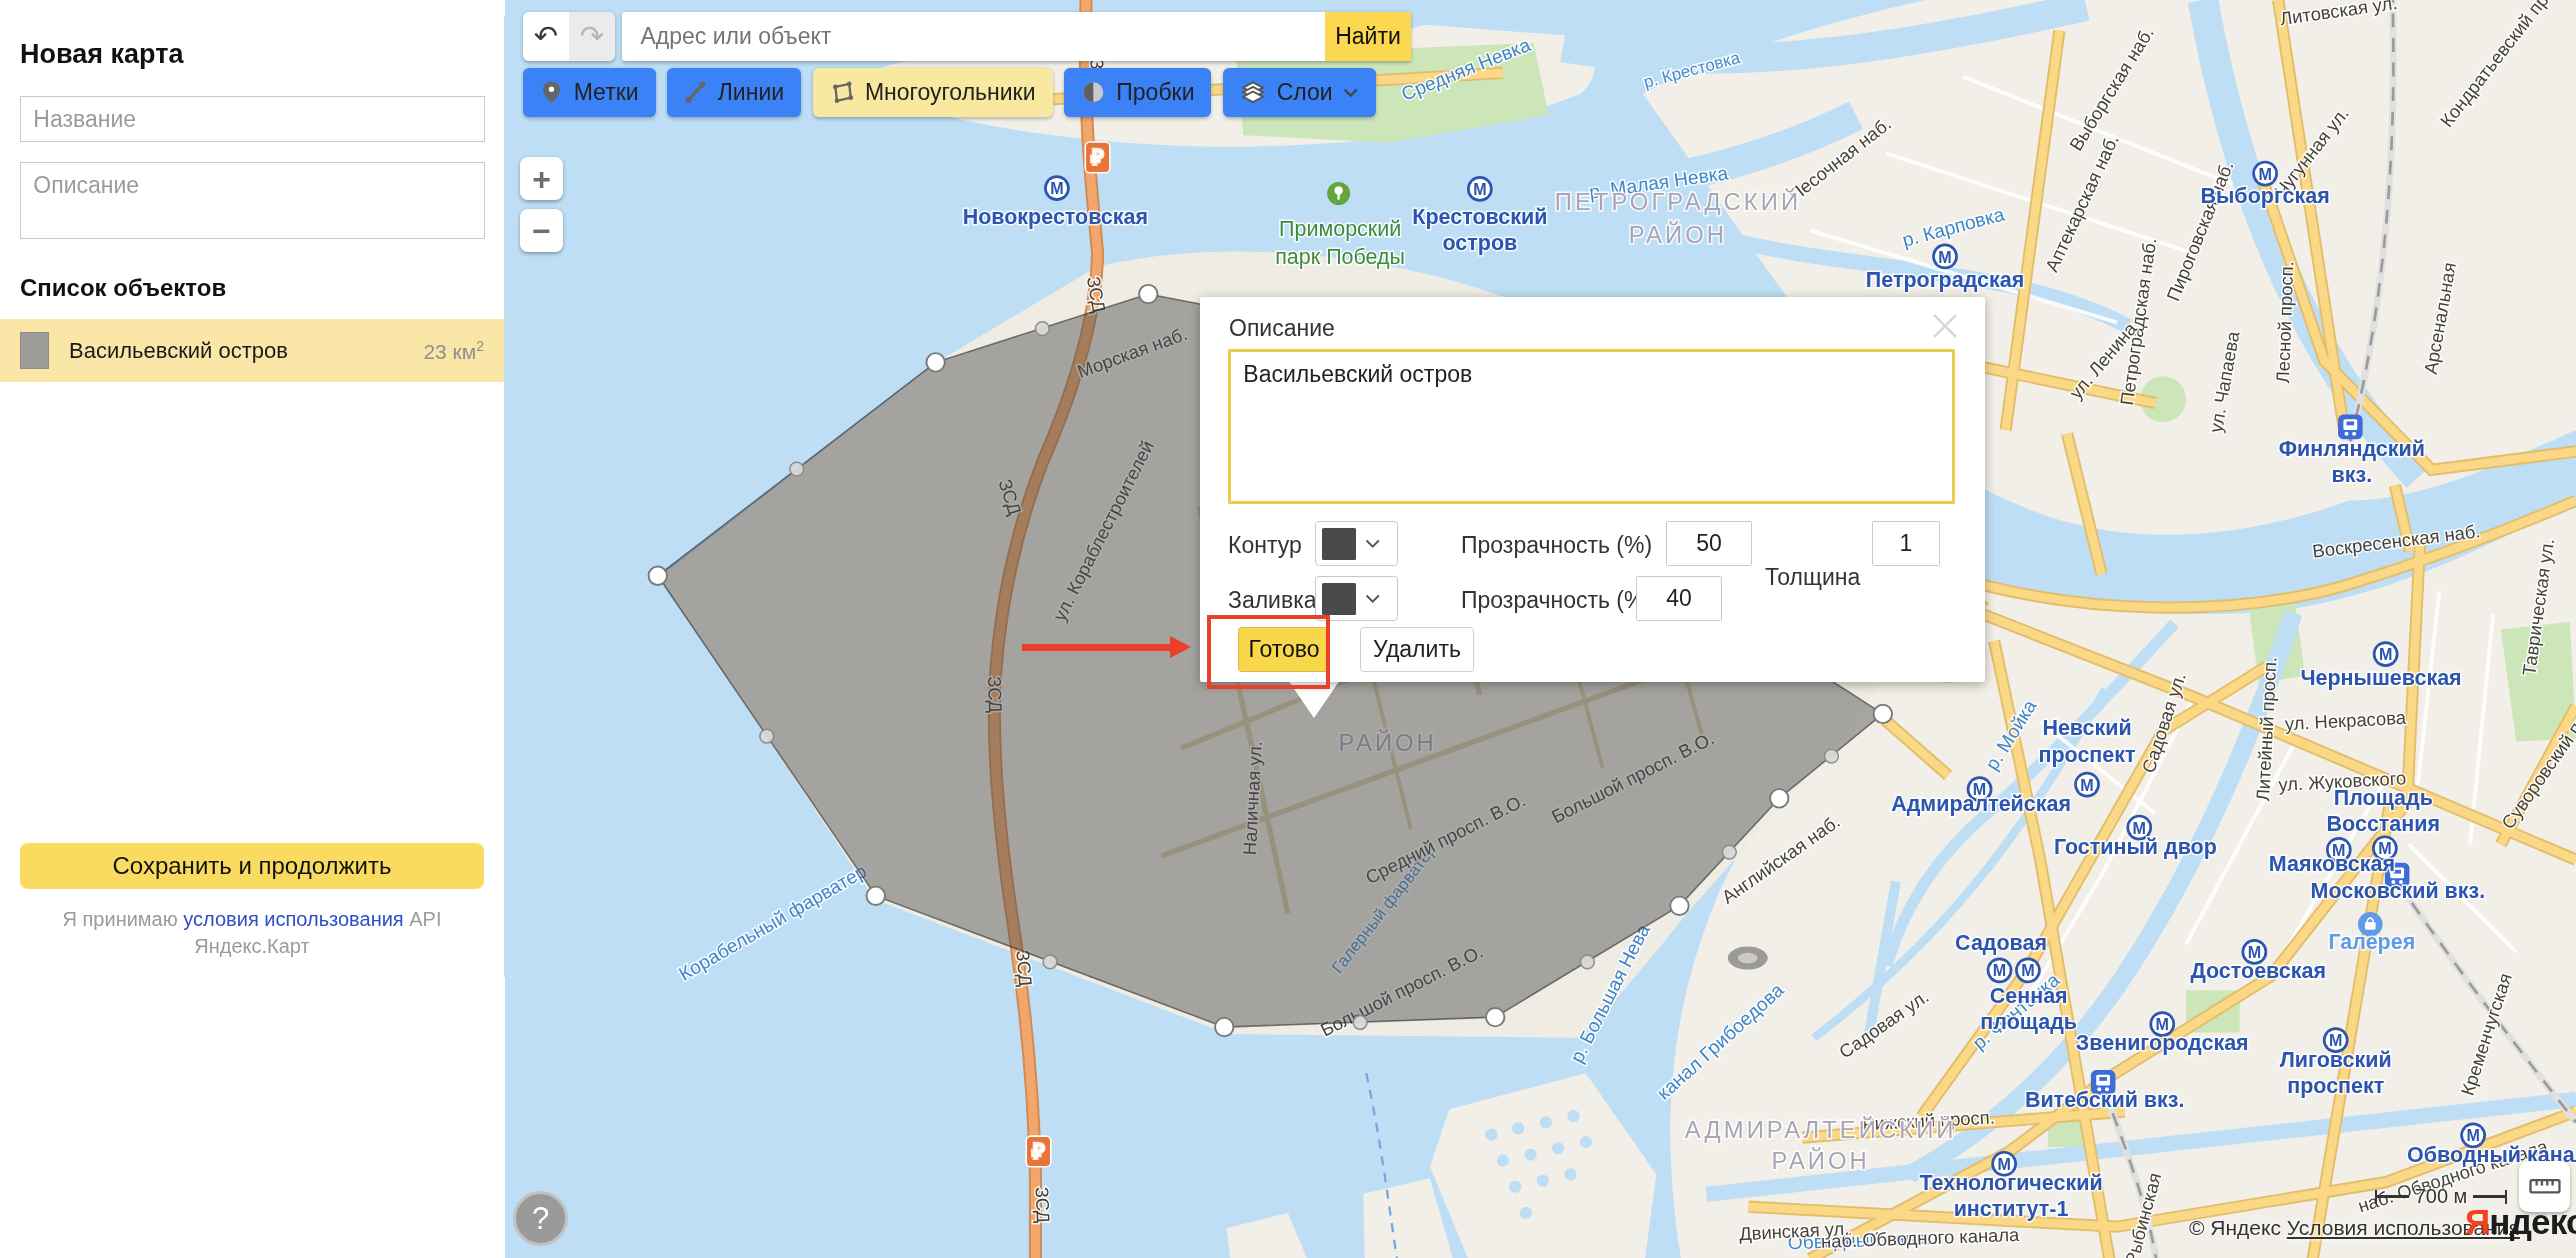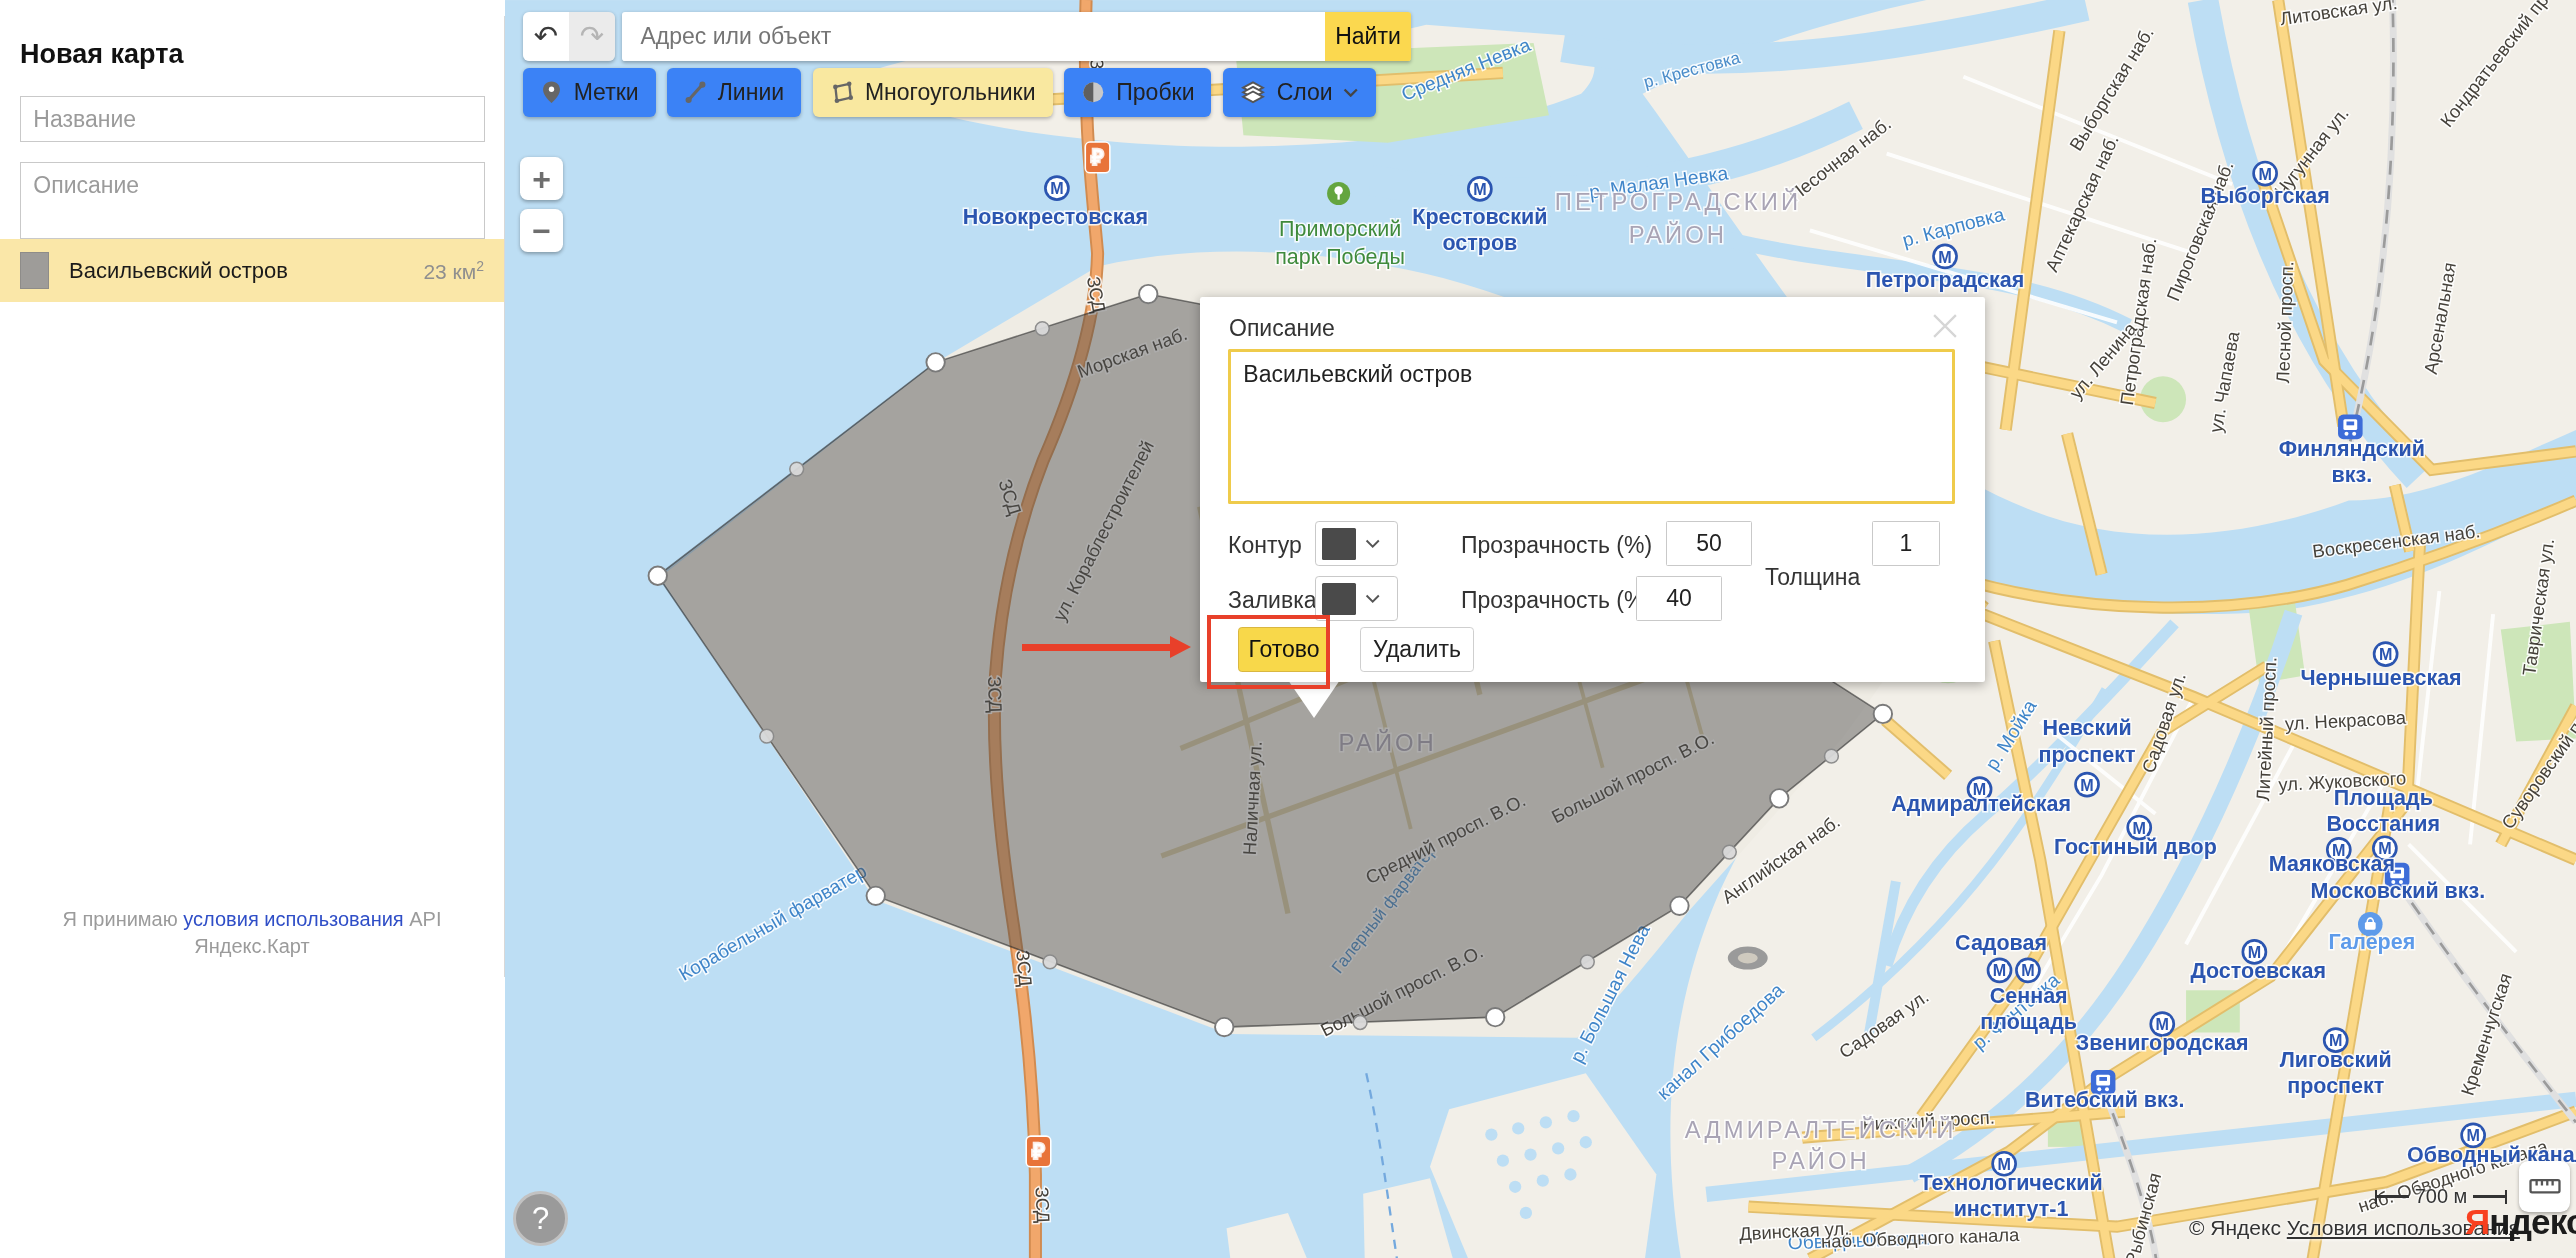--- a/index.html
+++ b/index.html
@@ -91,6 +91,7 @@
     <h1>Новая карта</h1>
     <input class="sb-input" type="text" placeholder="Название" style="">
     <textarea class="sb-textarea" placeholder="Описание" style=""></textarea>
+    <div class="sb-section-title">Список объектов</div>
     <div class="obj-row">
       <div class="obj-swatch"></div>
       <div class="obj-name">Васильевский остров</div>

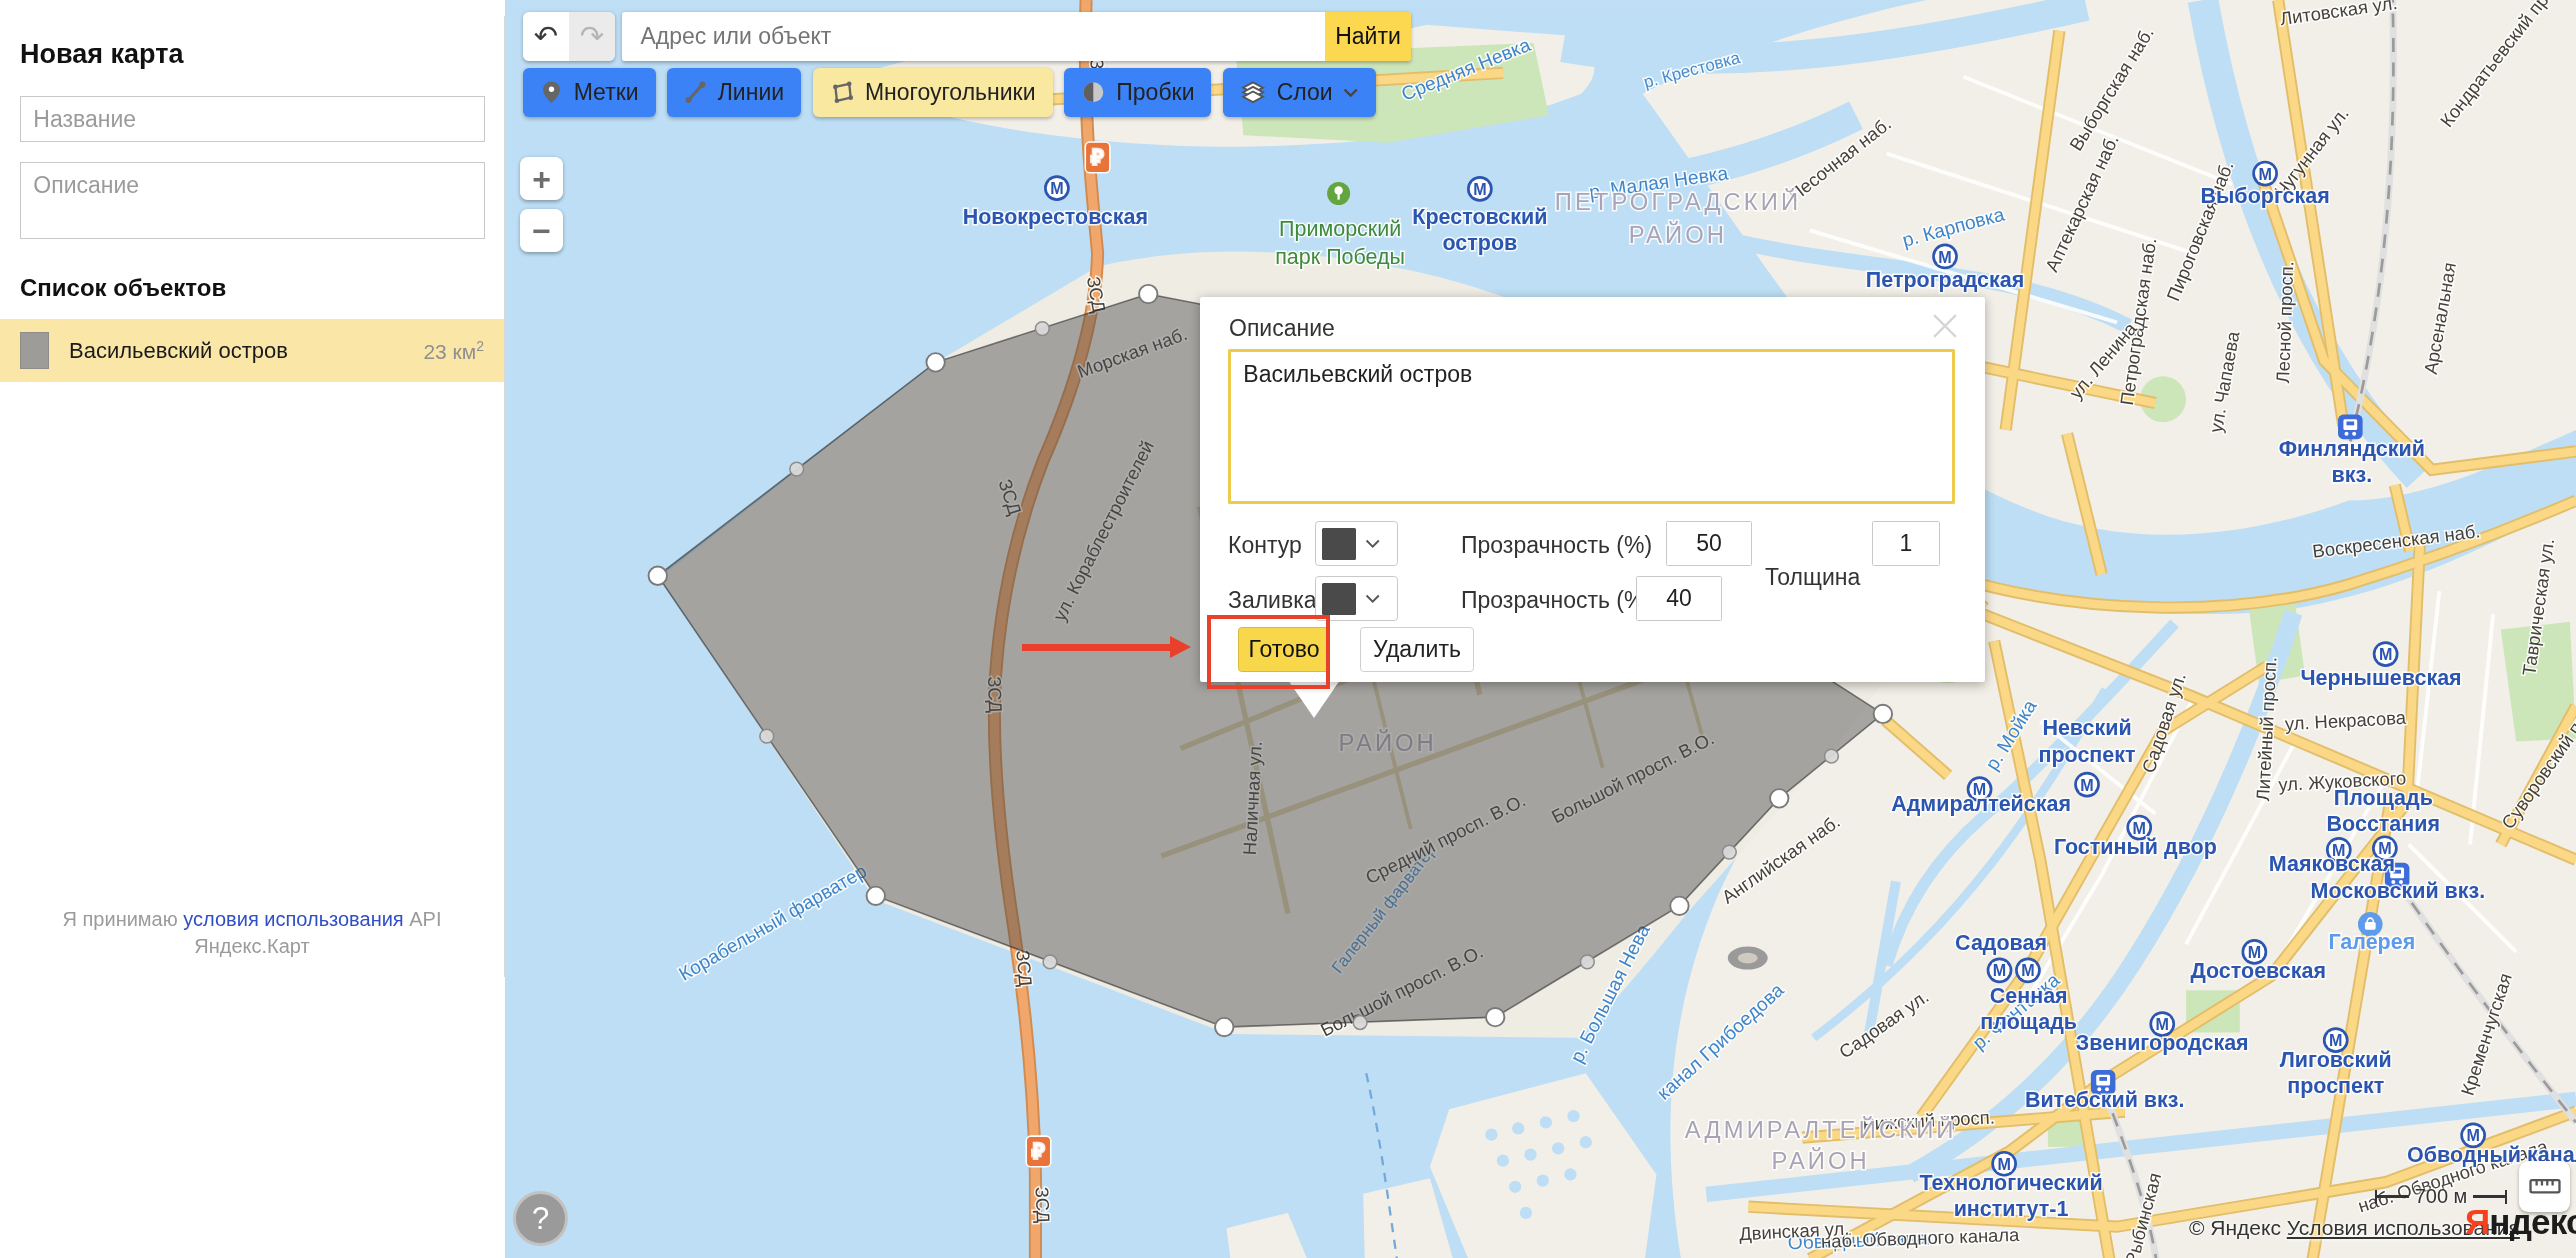--- a/index.html
+++ b/index.html
@@ -98,6 +98,7 @@
       <div class="obj-area"><span>23 км</span><sup>2</sup></div>
     </div>
     <div id="sidebar-bottom">
+      <button class="save-btn">Сохранить и продолжить</button>
       <div class="sb-footer">
         <span>Я принимаю </span><a>условия использования</a><span> API</span><br>
         <span>Яндекс.Карт</span>

